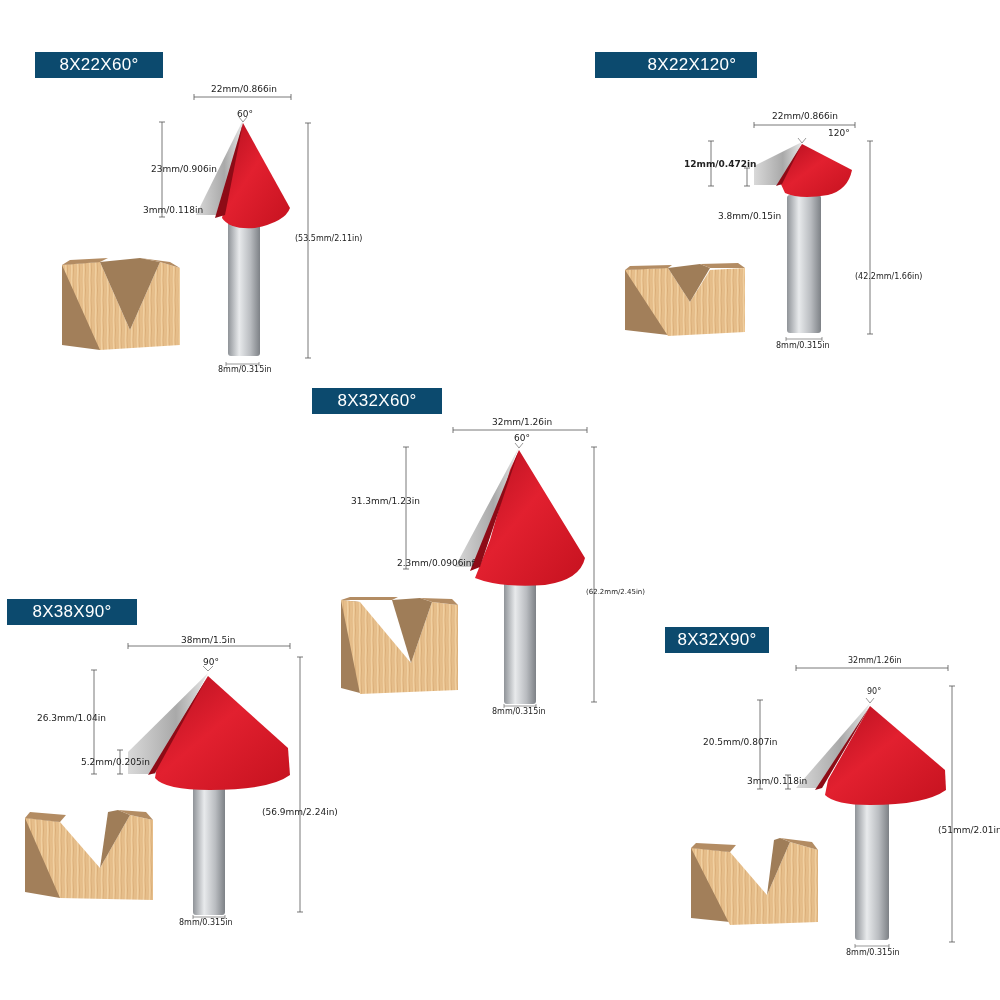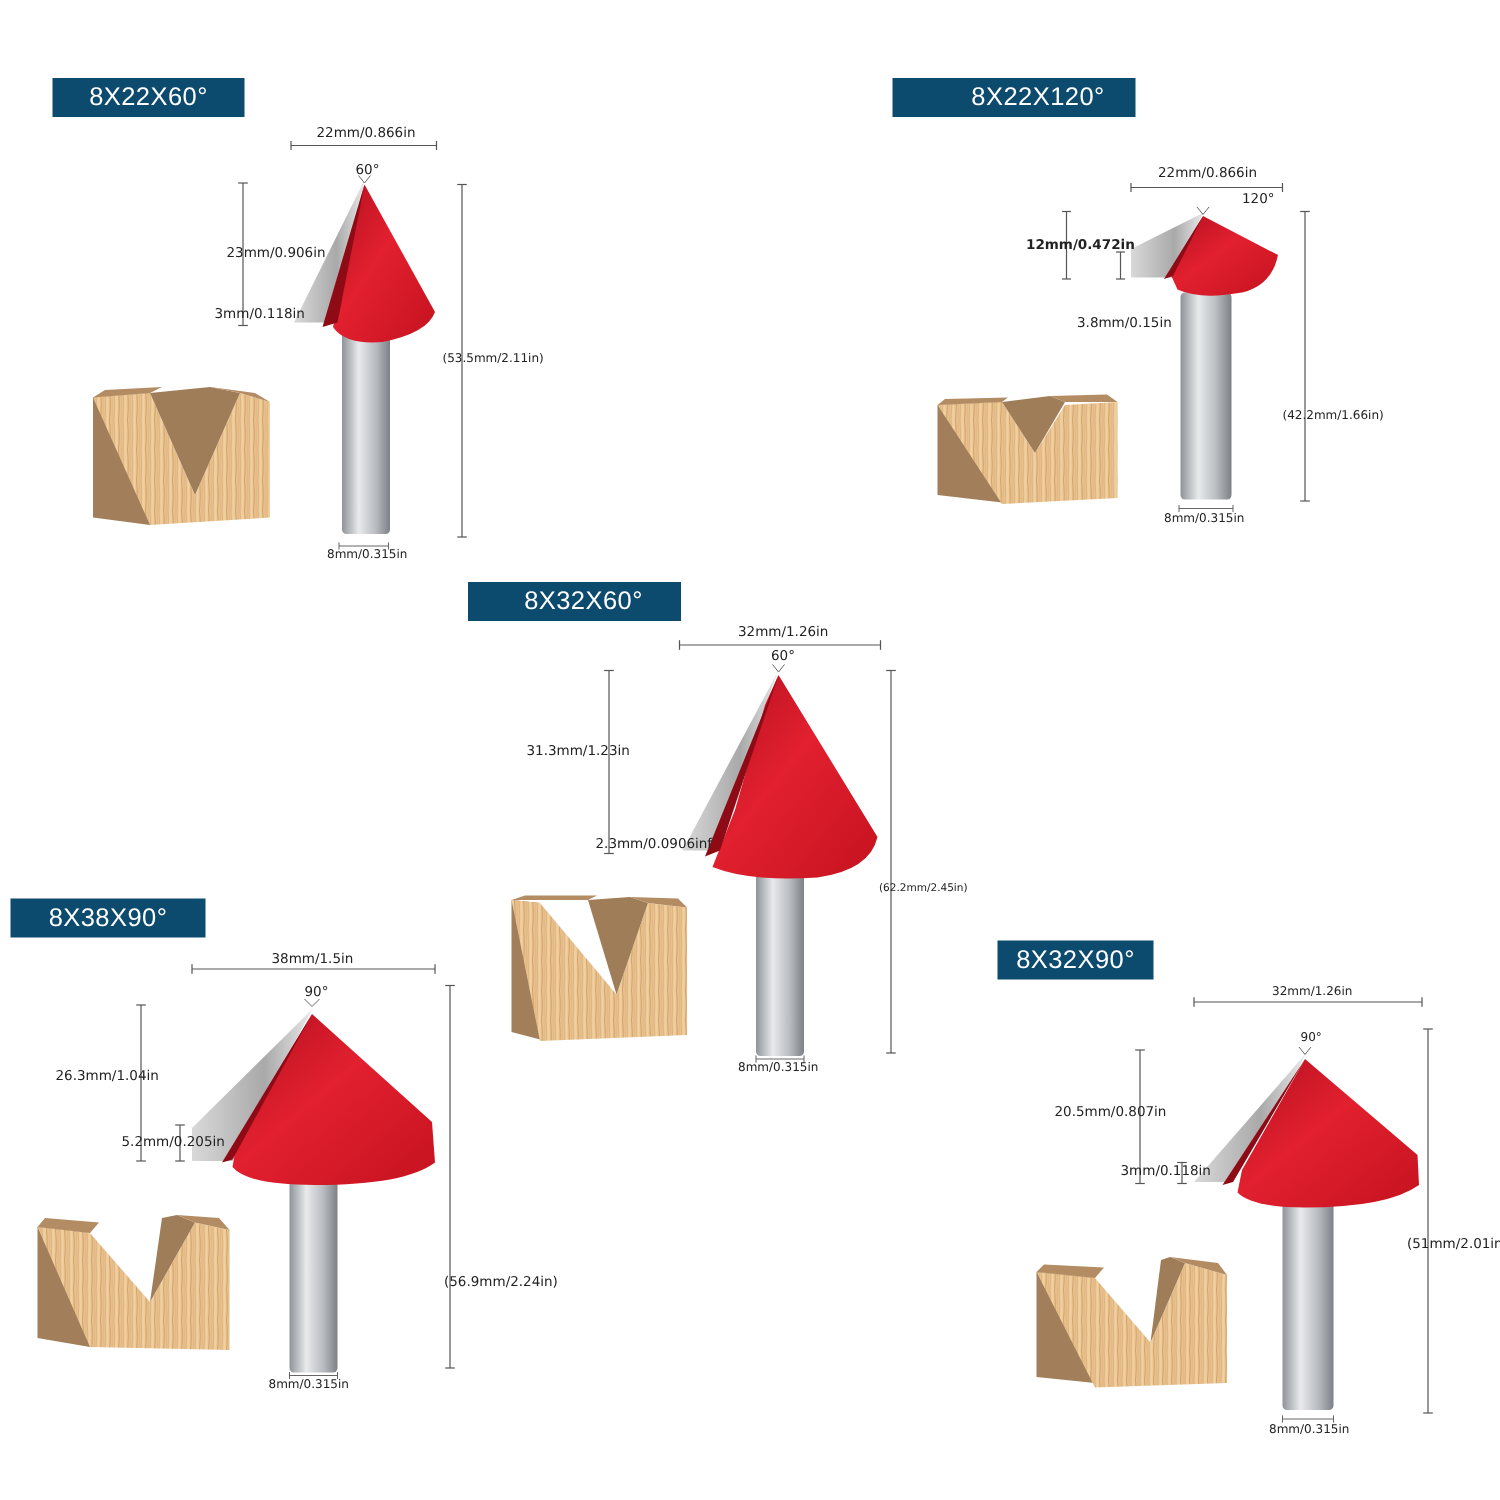--- a/index.html
+++ b/index.html
@@ -155,7 +155,7 @@
 <div class="dim small" style="left:855px;top:233px;margin-top:39px;">(42.2mm/1.66in)</div>
 <div class="dim small" style="left:776px;top:341px;">8mm/0.315in</div>
 
-<div class="label" style="left:312px;top:388px;width:130px;padding-left:12px;">8X32X60°</div>
+<div class="label" style="left:312px;top:388px;width:130px;">8X32X60°</div>
 <div class="dim" style="left:492px;top:417px;">32mm/1.26in</div>
 <div class="dim" style="left:514px;top:433px;">60°</div>
 <div class="dim" style="left:351px;top:496px;">31.3mm/1.23in</div>

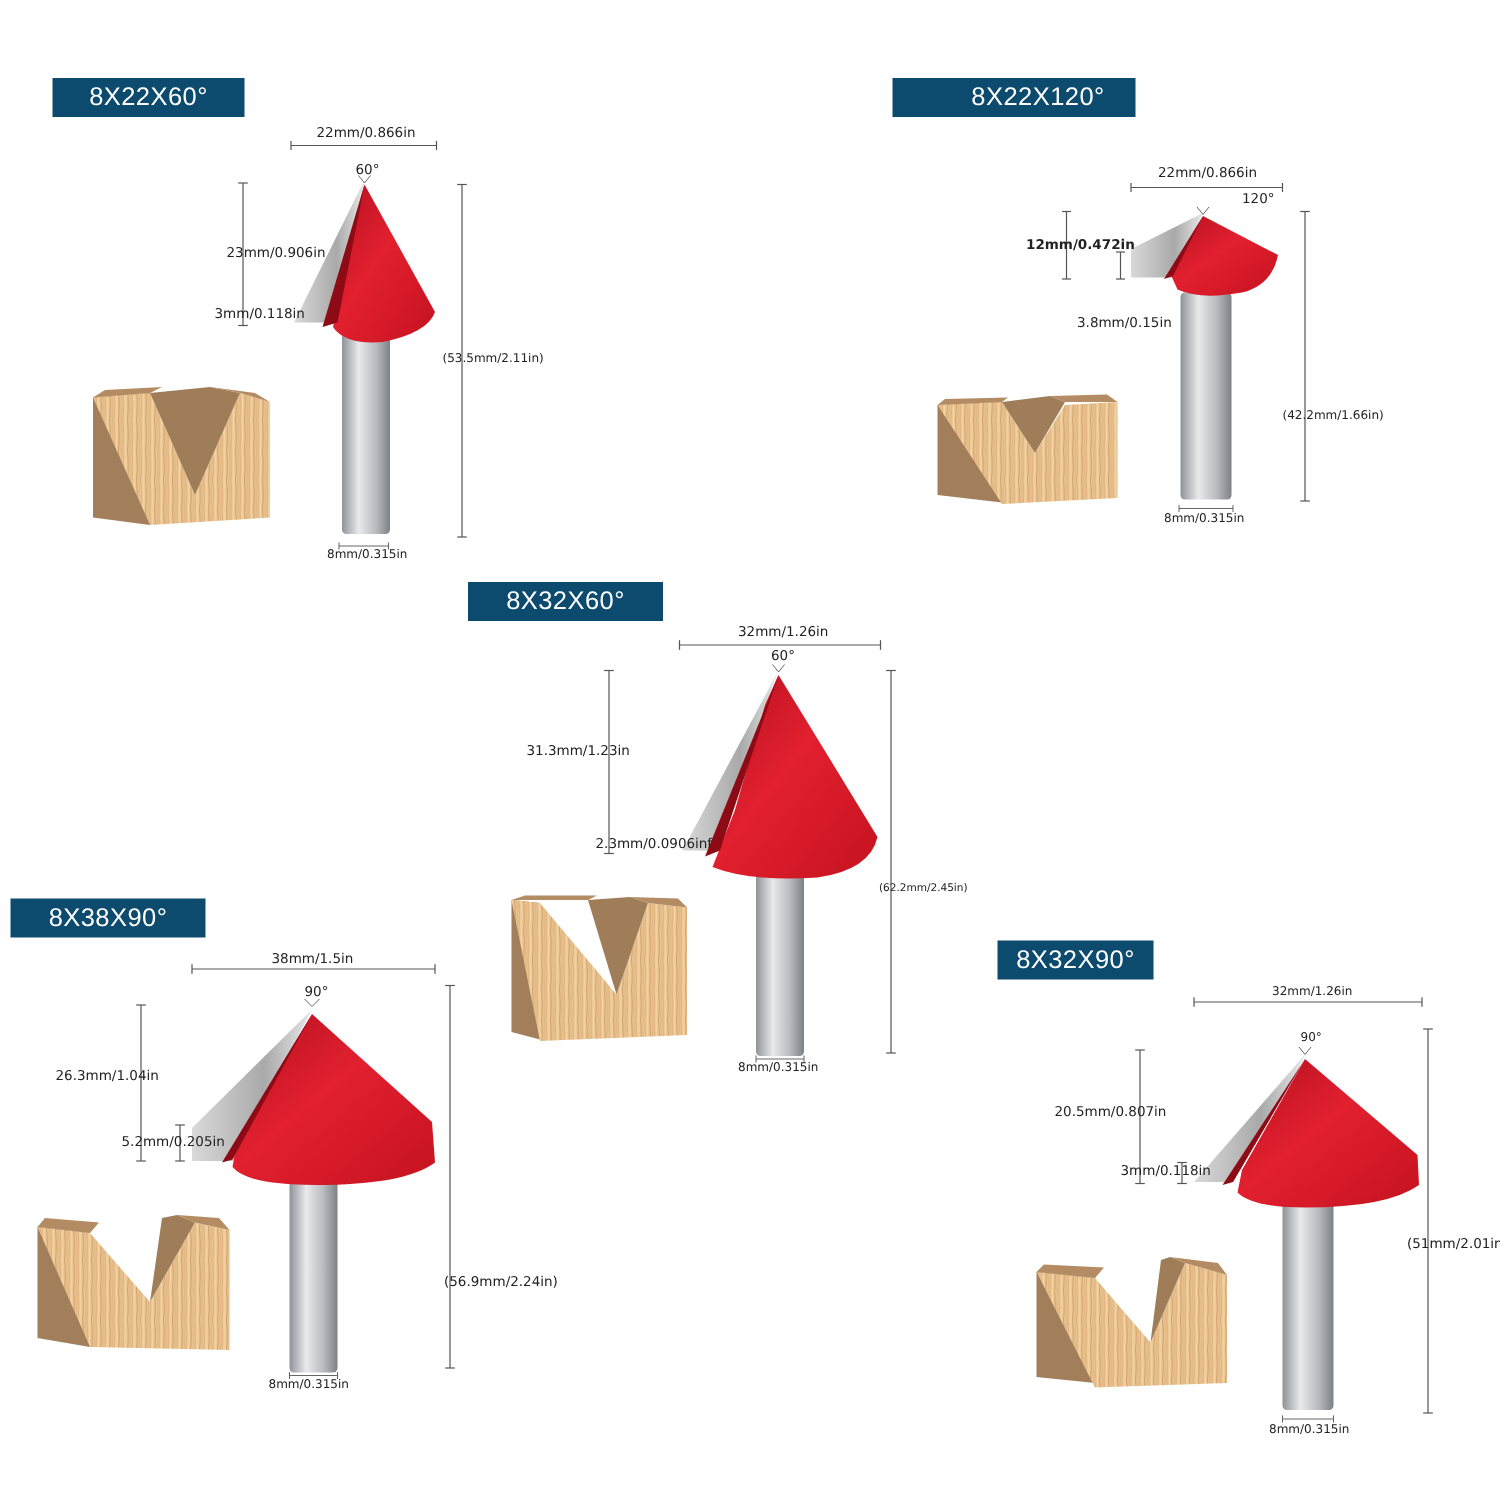--- a/index.html
+++ b/index.html
@@ -168,7 +168,7 @@
 <div class="dim" style="left:203px;top:657px;">90°</div>
 <div class="dim" style="left:37px;top:713px;">26.3mm/1.04in</div>
 <div class="dim" style="left:81px;top:757px;">5.2mm/0.205in</div>
-<div class="dim" style="left:262px;top:850px;margin-left:34px;">(56.9mm/2.24in)</div>
+<div class="dim" style="left:262px;top:807px;">(56.9mm/2.24in)</div>
 <div class="dim small" style="left:179px;top:918px;">8mm/0.315in</div>
 
 <div class="label" style="left:665px;top:627px;width:104px;">8X32X90°</div>

